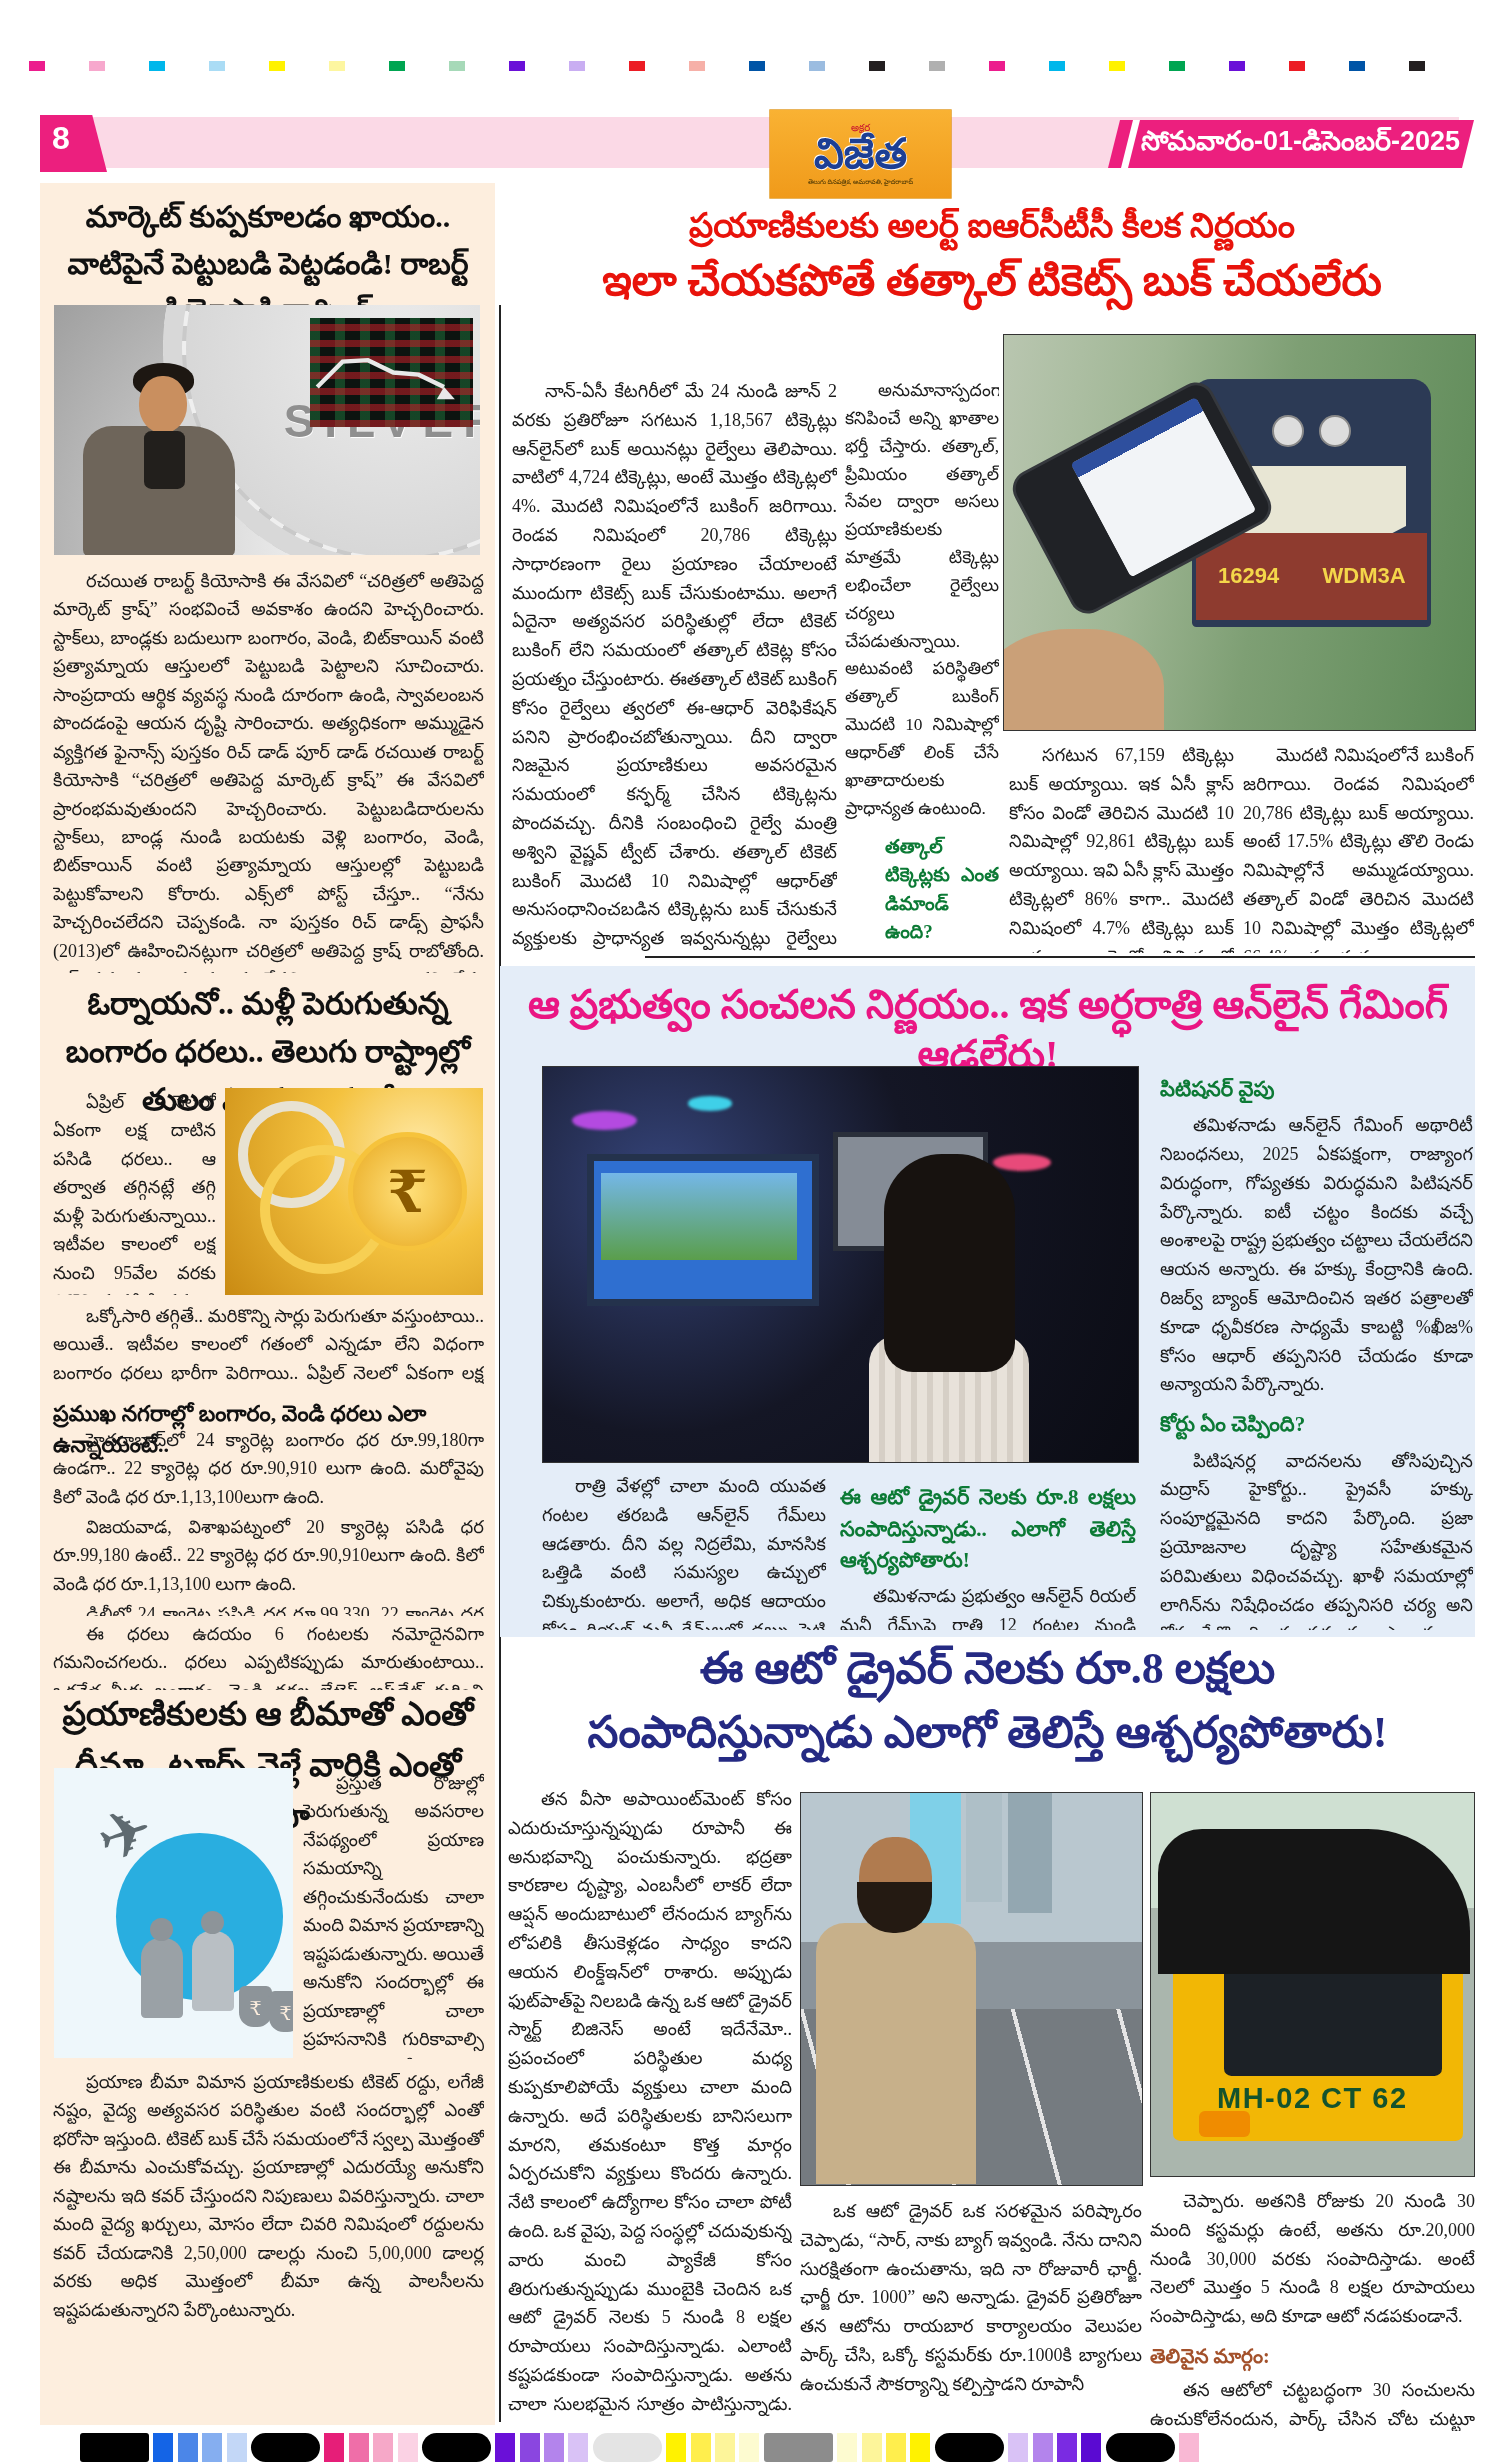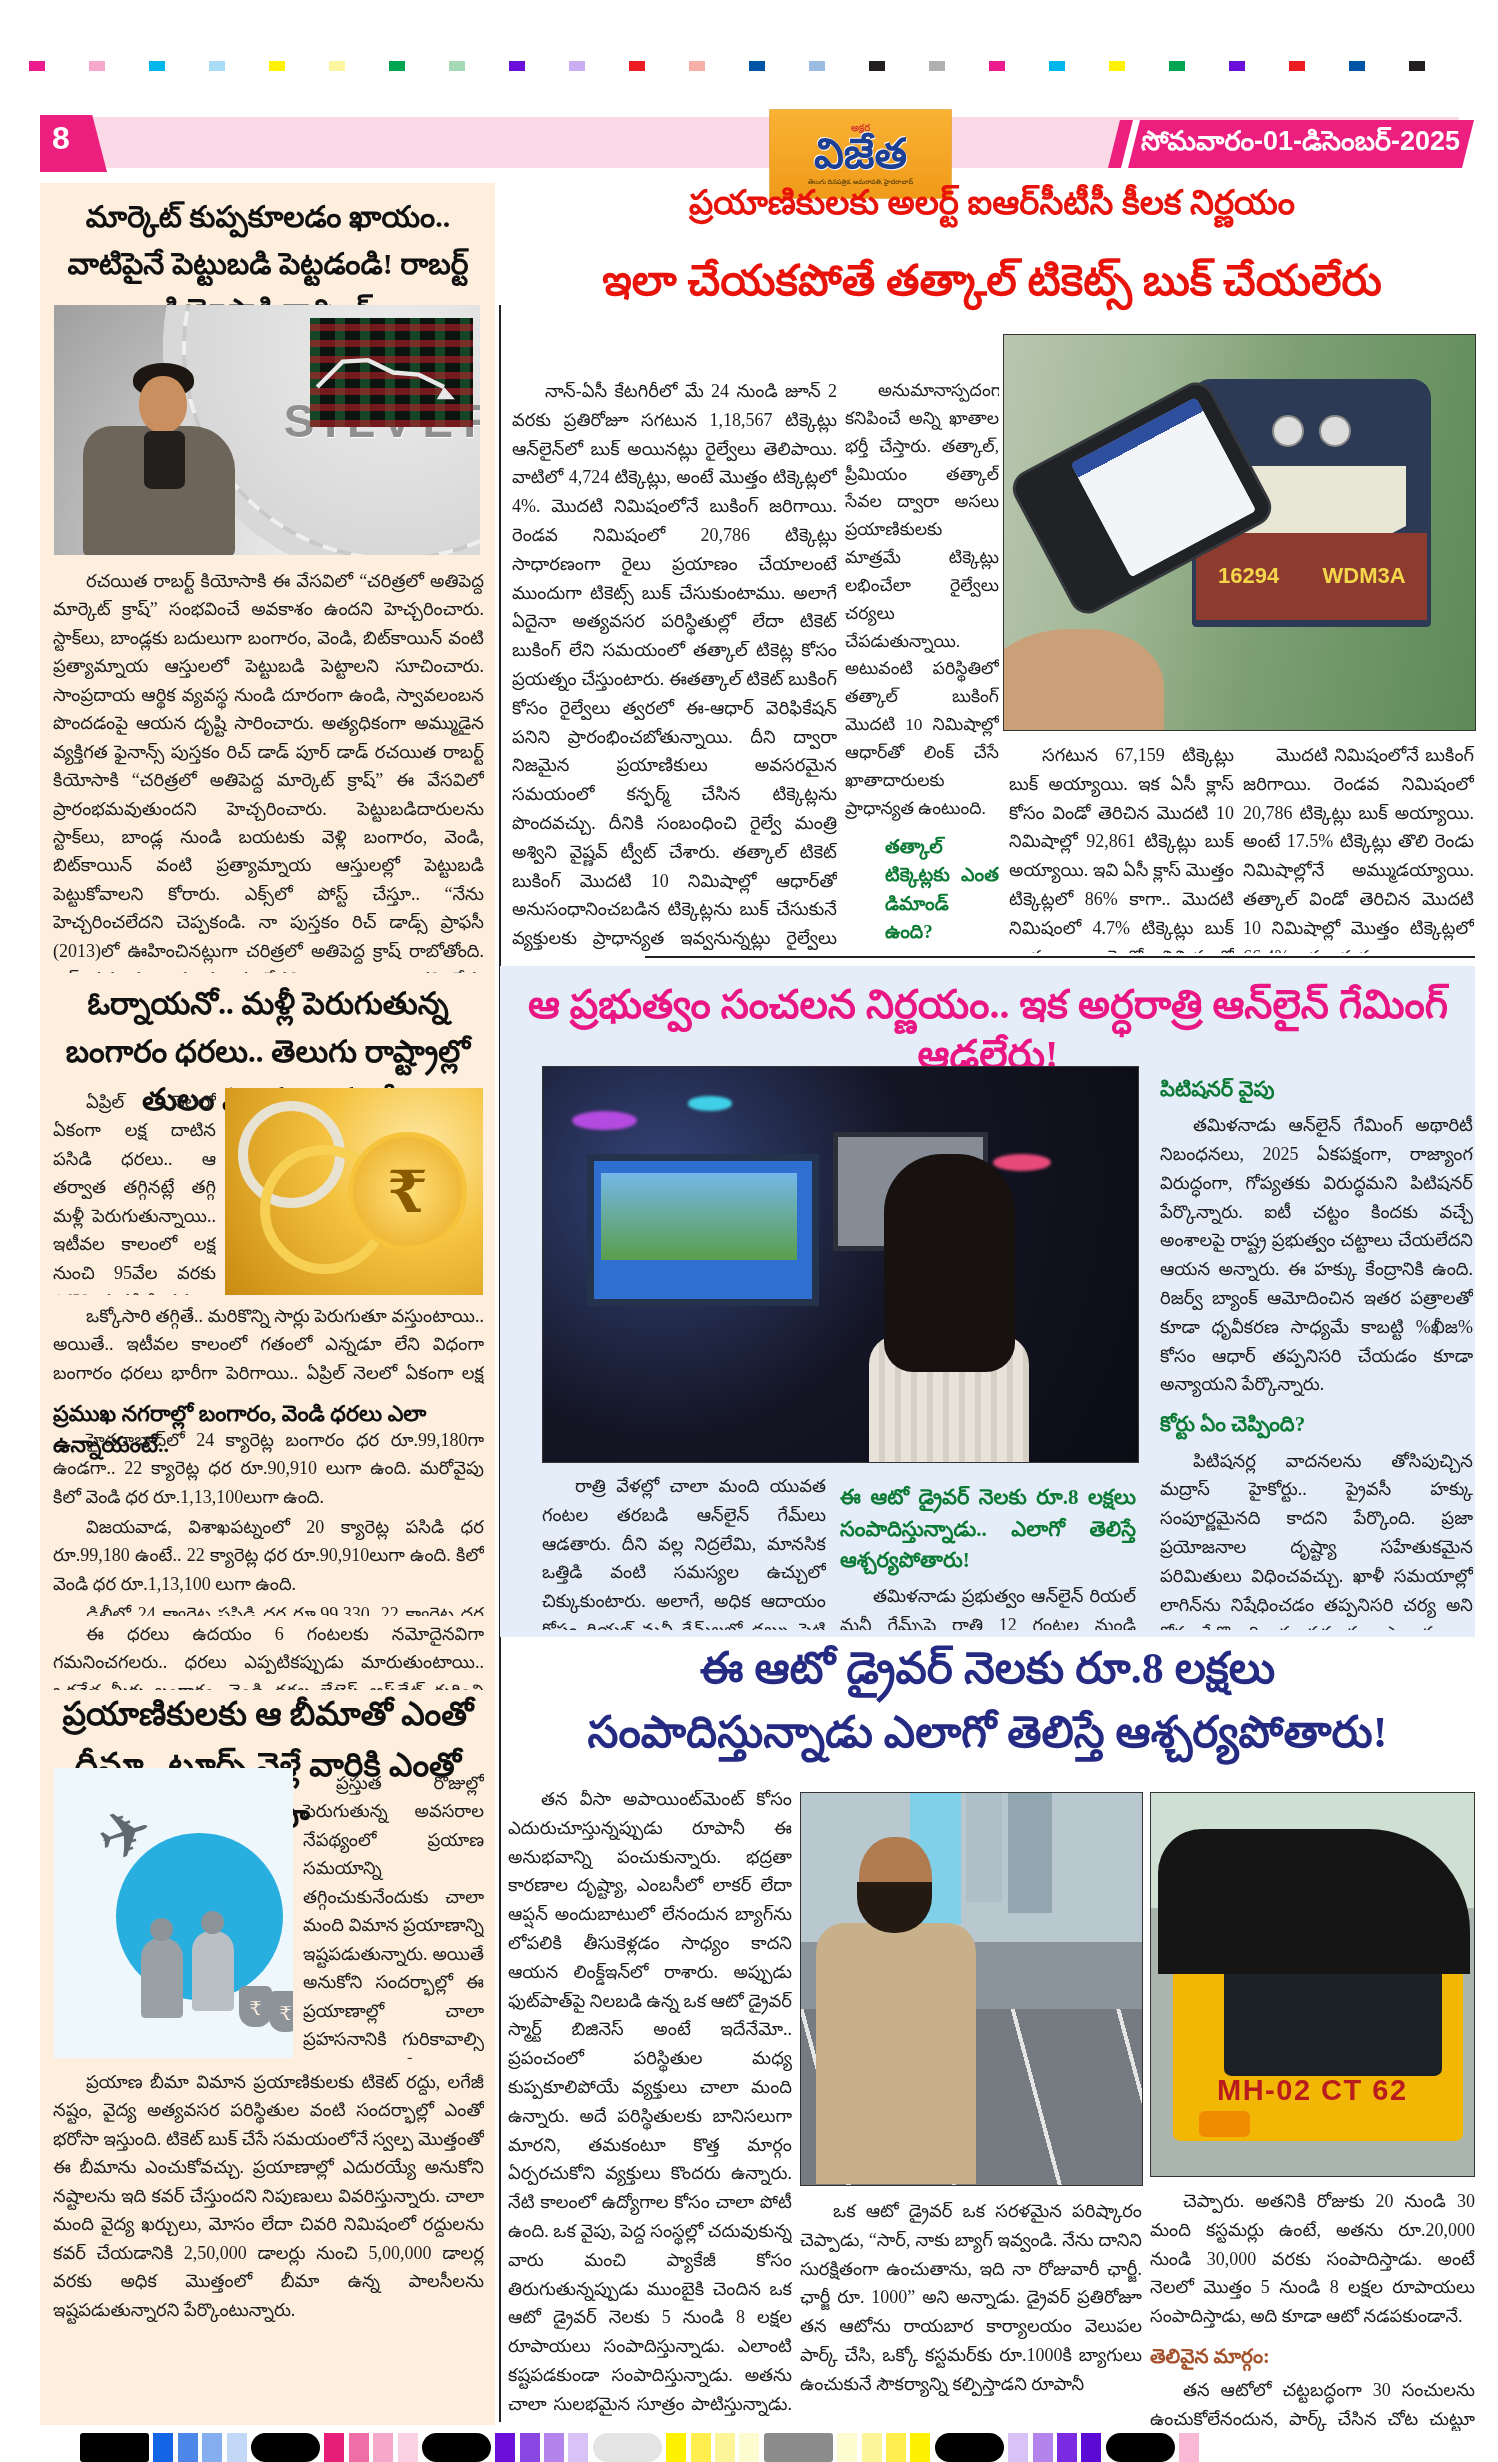--- a/index.html
+++ b/index.html
@@ -73,7 +73,7 @@
   
   #v-rule{left:499px;top:305px;width:2.2px;height:2117px;background:#222;}
   .red{color:#e8130b;}
-  #irctc-kicker{left:508px;top:183px;width:968px;text-align:center;font-size:34px;font-weight:bold;line-height:1.2;}
+  #irctc-kicker{left:508px;top:206px;width:968px;text-align:center;font-size:34px;font-weight:bold;line-height:1.2;}
   #irctc-headline{left:508px;top:255px;width:968px;text-align:center;font-size:43px;font-weight:bold;line-height:1.2;}
   #irctc-img{left:1003px;top:334px;width:471px;height:395px;border:1.5px solid #333;overflow:hidden;
      background:linear-gradient(100deg,#b9c6b0 0%,#9fb694 30%,#7e9f74 55%,#5d8a57 100%);}

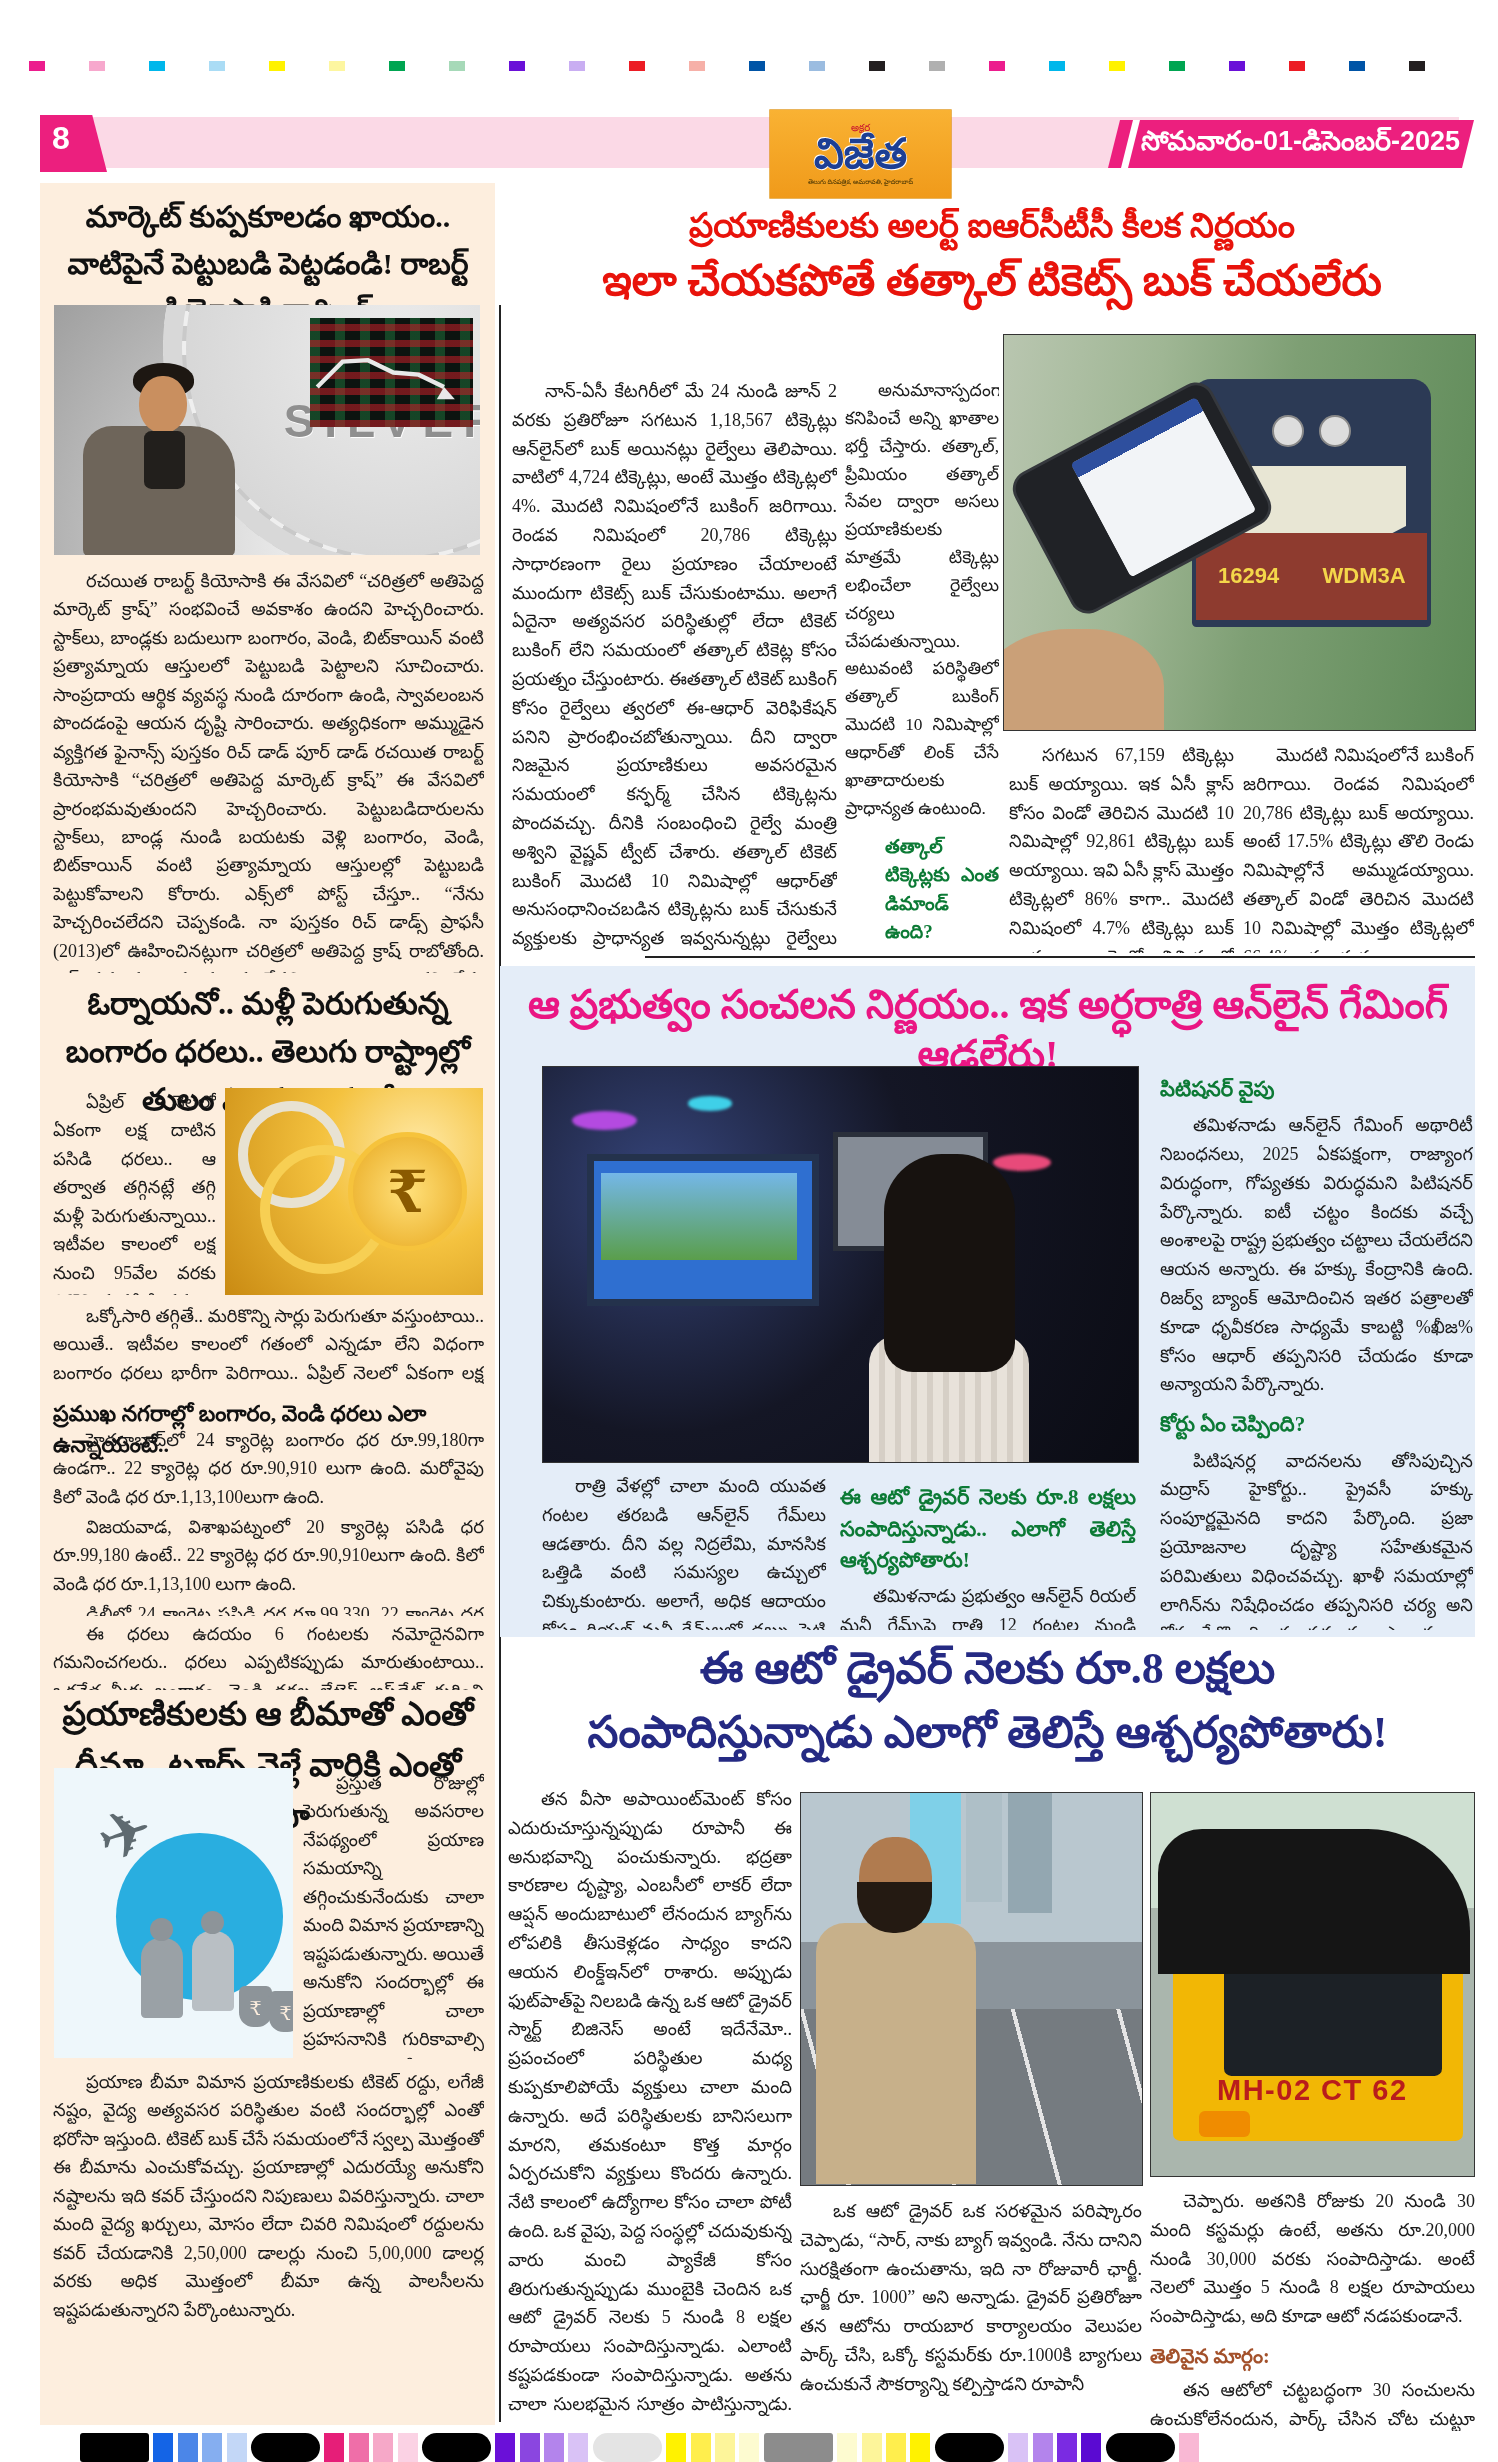--- a/index.html
+++ b/index.html
@@ -139,7 +139,7 @@
   #auto-canopy{position:absolute;left:7.3px;top:36px;width:312px;height:145px;border-radius:44px 102px 0 0;background:#151515;}
   #auto-body{position:absolute;left:22px;top:109px;width:290px;height:239px;border-radius:22px 65px 7.3px 7.3px;background:#f2b705;}
   #auto-glass{position:absolute;left:51px;top:29px;width:218px;height:145px;border-radius:14.5px 44px 7.3px 7.3px;background:#1c2126;}
-  #auto-plate{position:absolute;left:44px;bottom:34px;color:#b91c1c;font-weight:bold;font-size:29px;
+  #auto-plate{position:absolute;left:44px;bottom:26px;color:#14532d;font-weight:bold;font-size:29px;
      font-family:"Liberation Sans",sans-serif;letter-spacing:1.5px;}
   #auto-ind{position:absolute;left:26px;bottom:4.4px;width:51px;height:26px;background:#f08c00;border-radius:5.8px;}
   #auto-col2{left:800px;top:2197px;width:342px;height:232px;overflow:hidden;}

